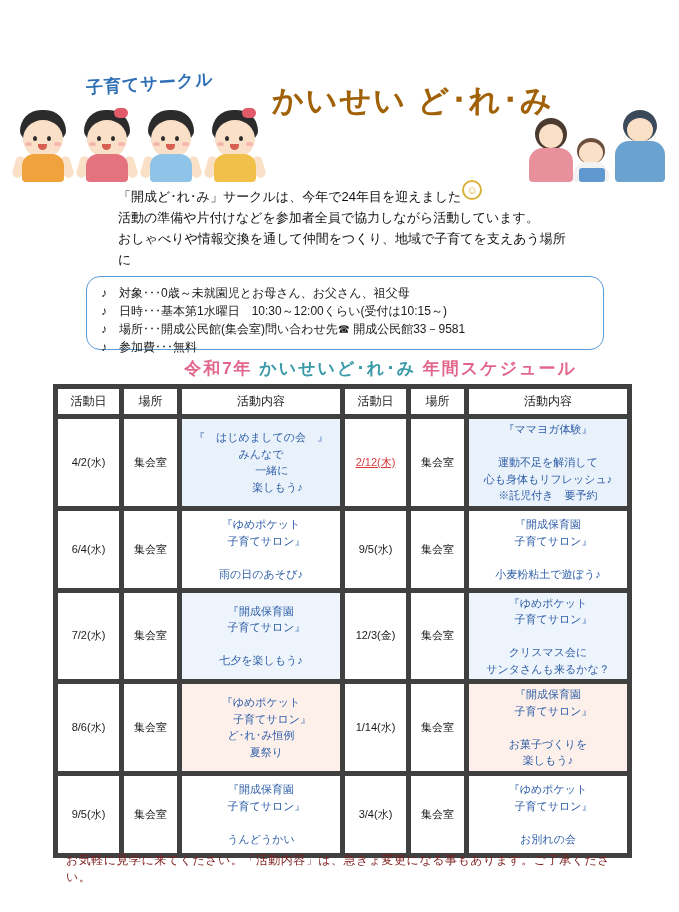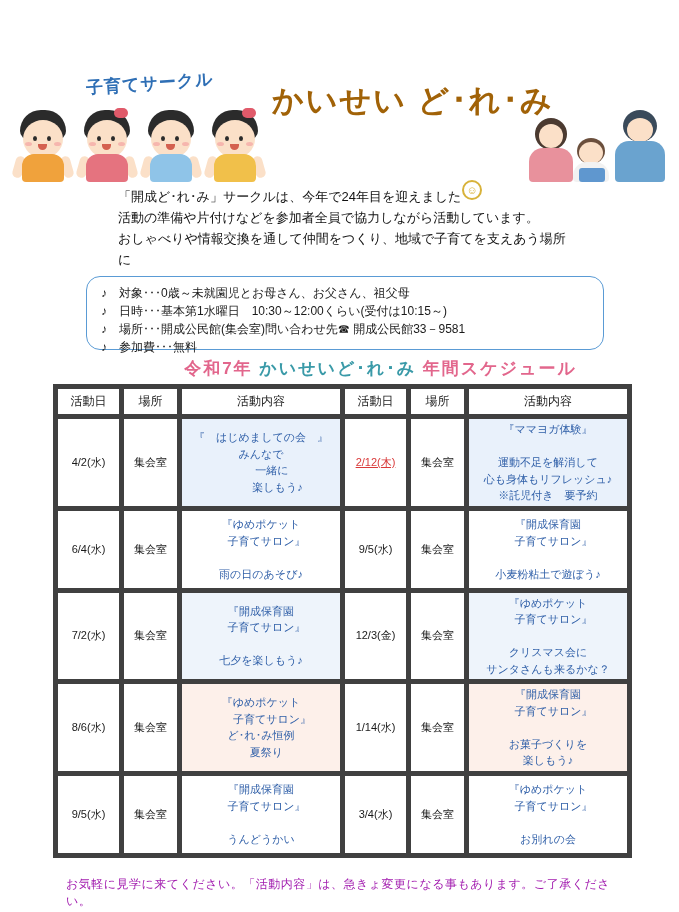--- a/index.html
+++ b/index.html
@@ -194,9 +194,8 @@
     top: 852px;
     width: 560px;
     font-size: 12px;
-    color: #a21caf;
+    color: #7f1d1d;
     letter-spacing: 0.5px;
-    margin-top: 24px;
   }
 </style>
 </head>

